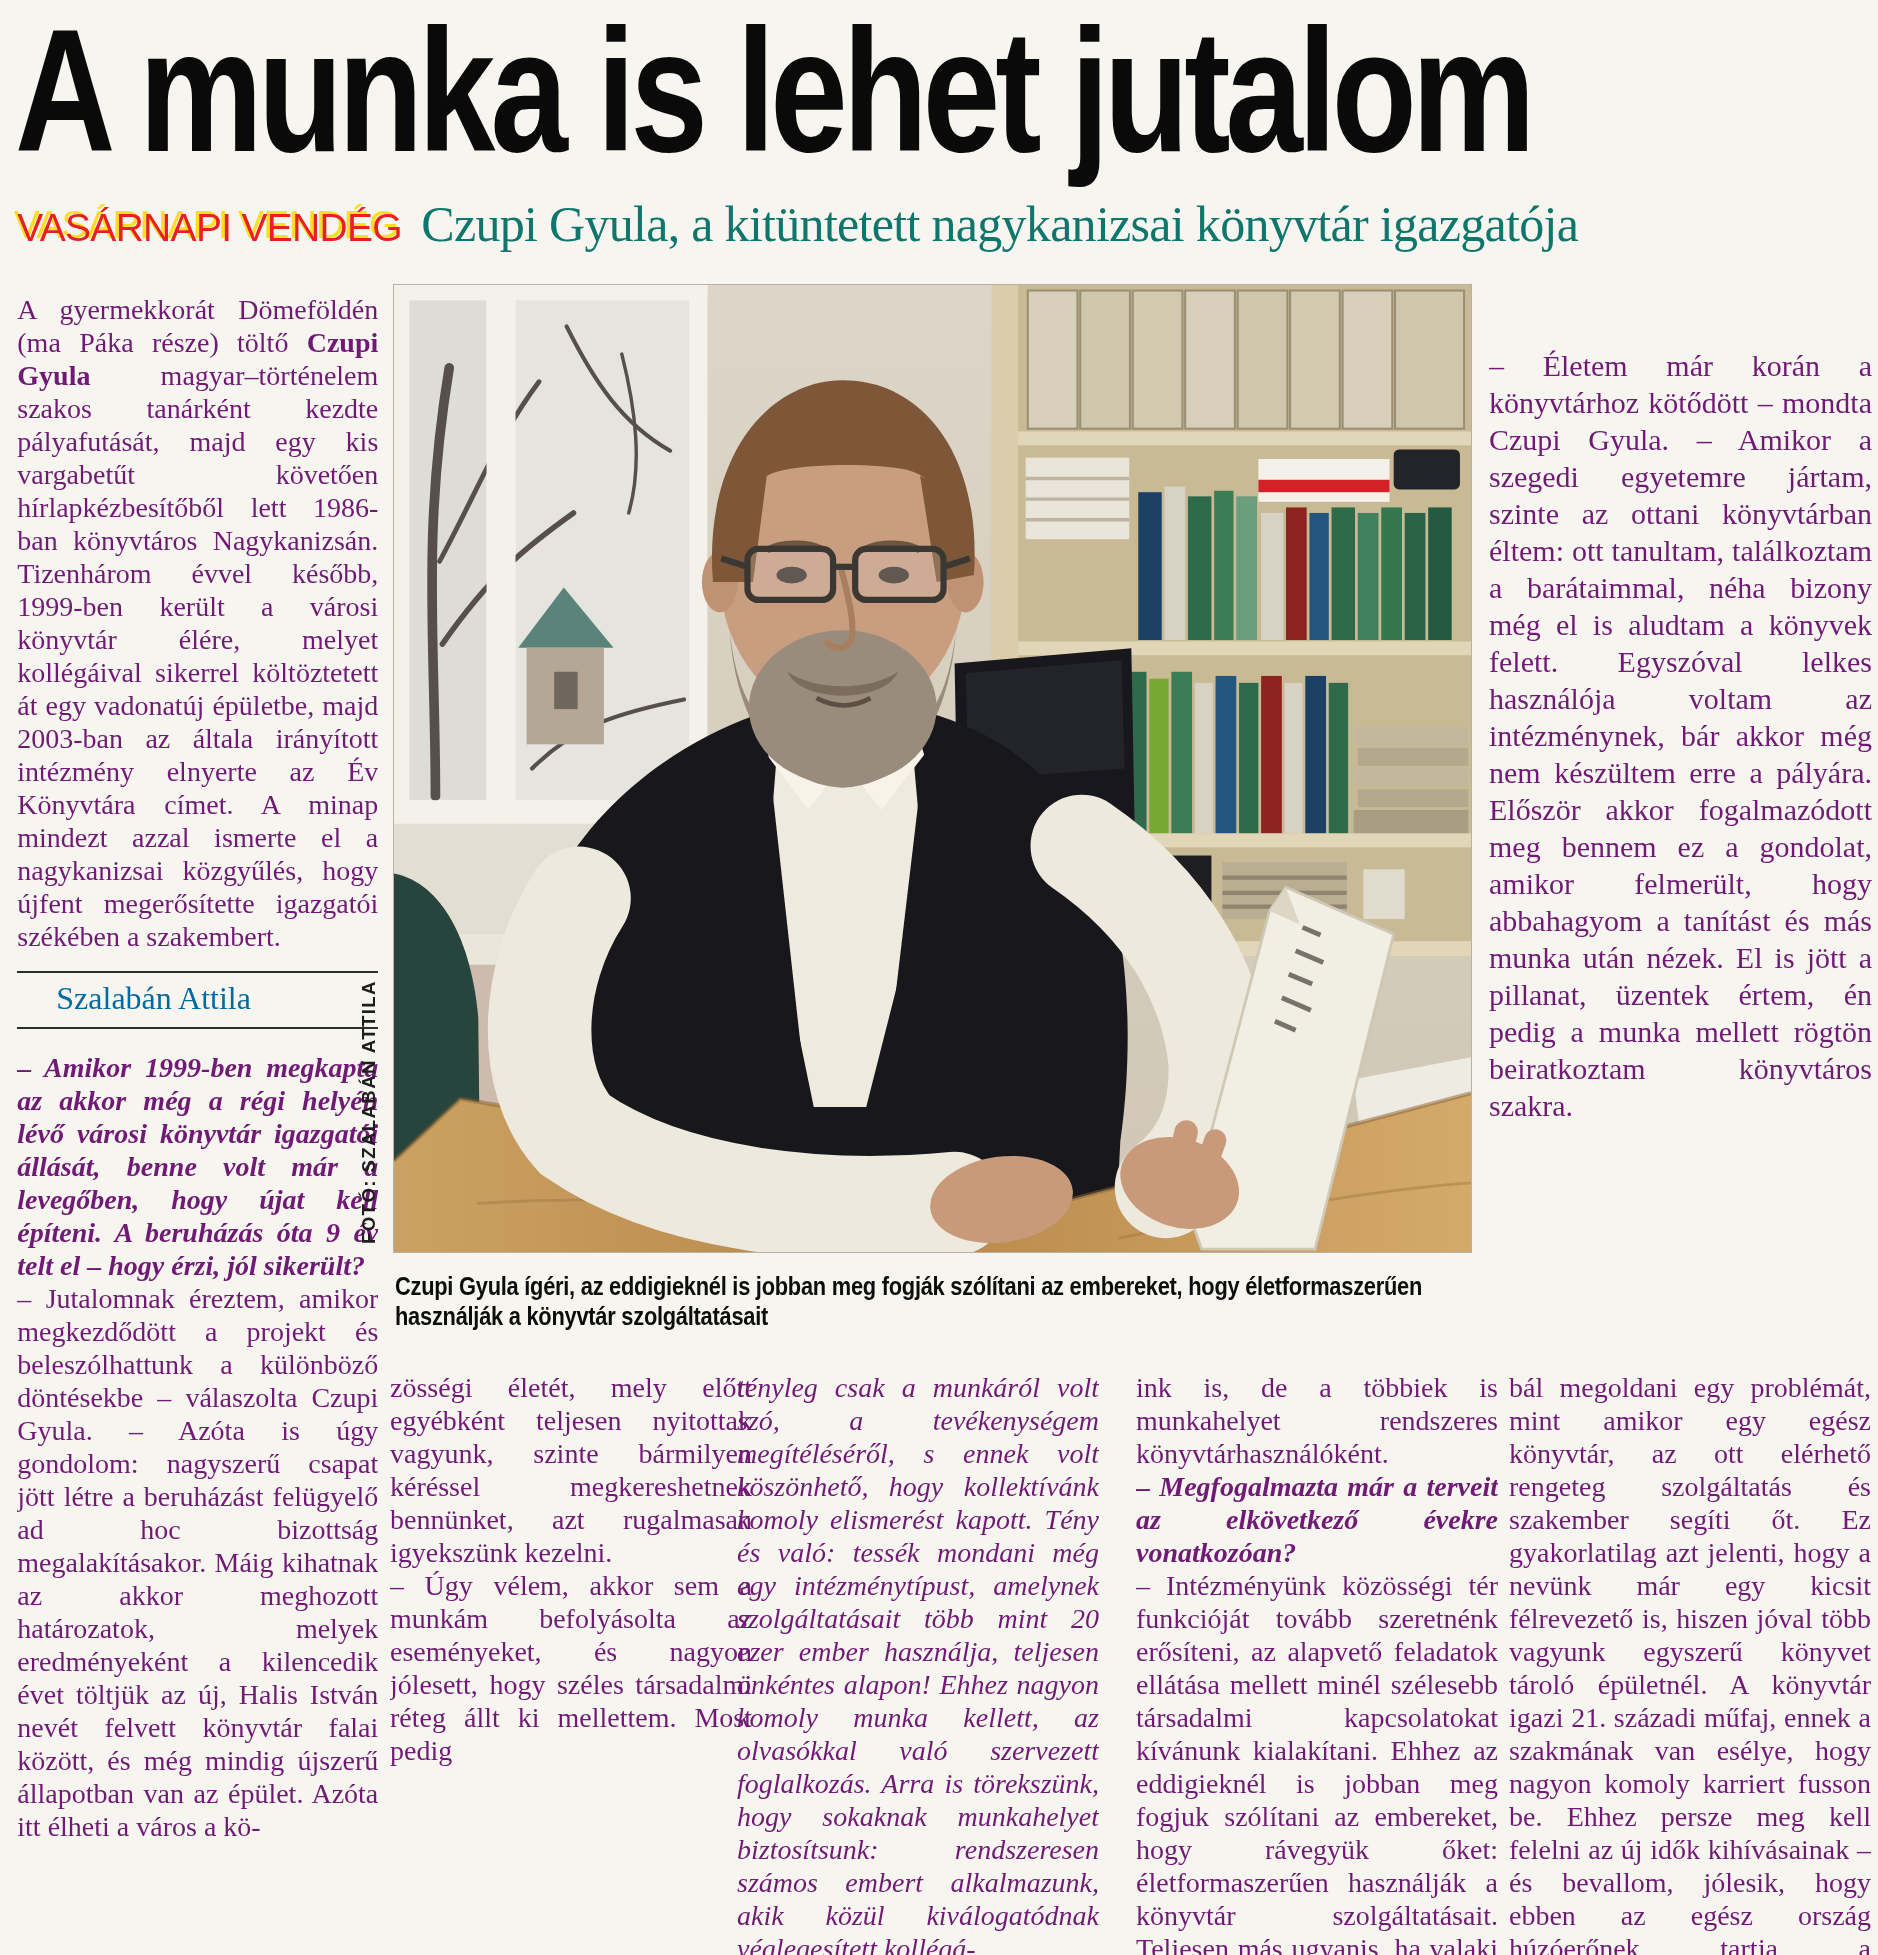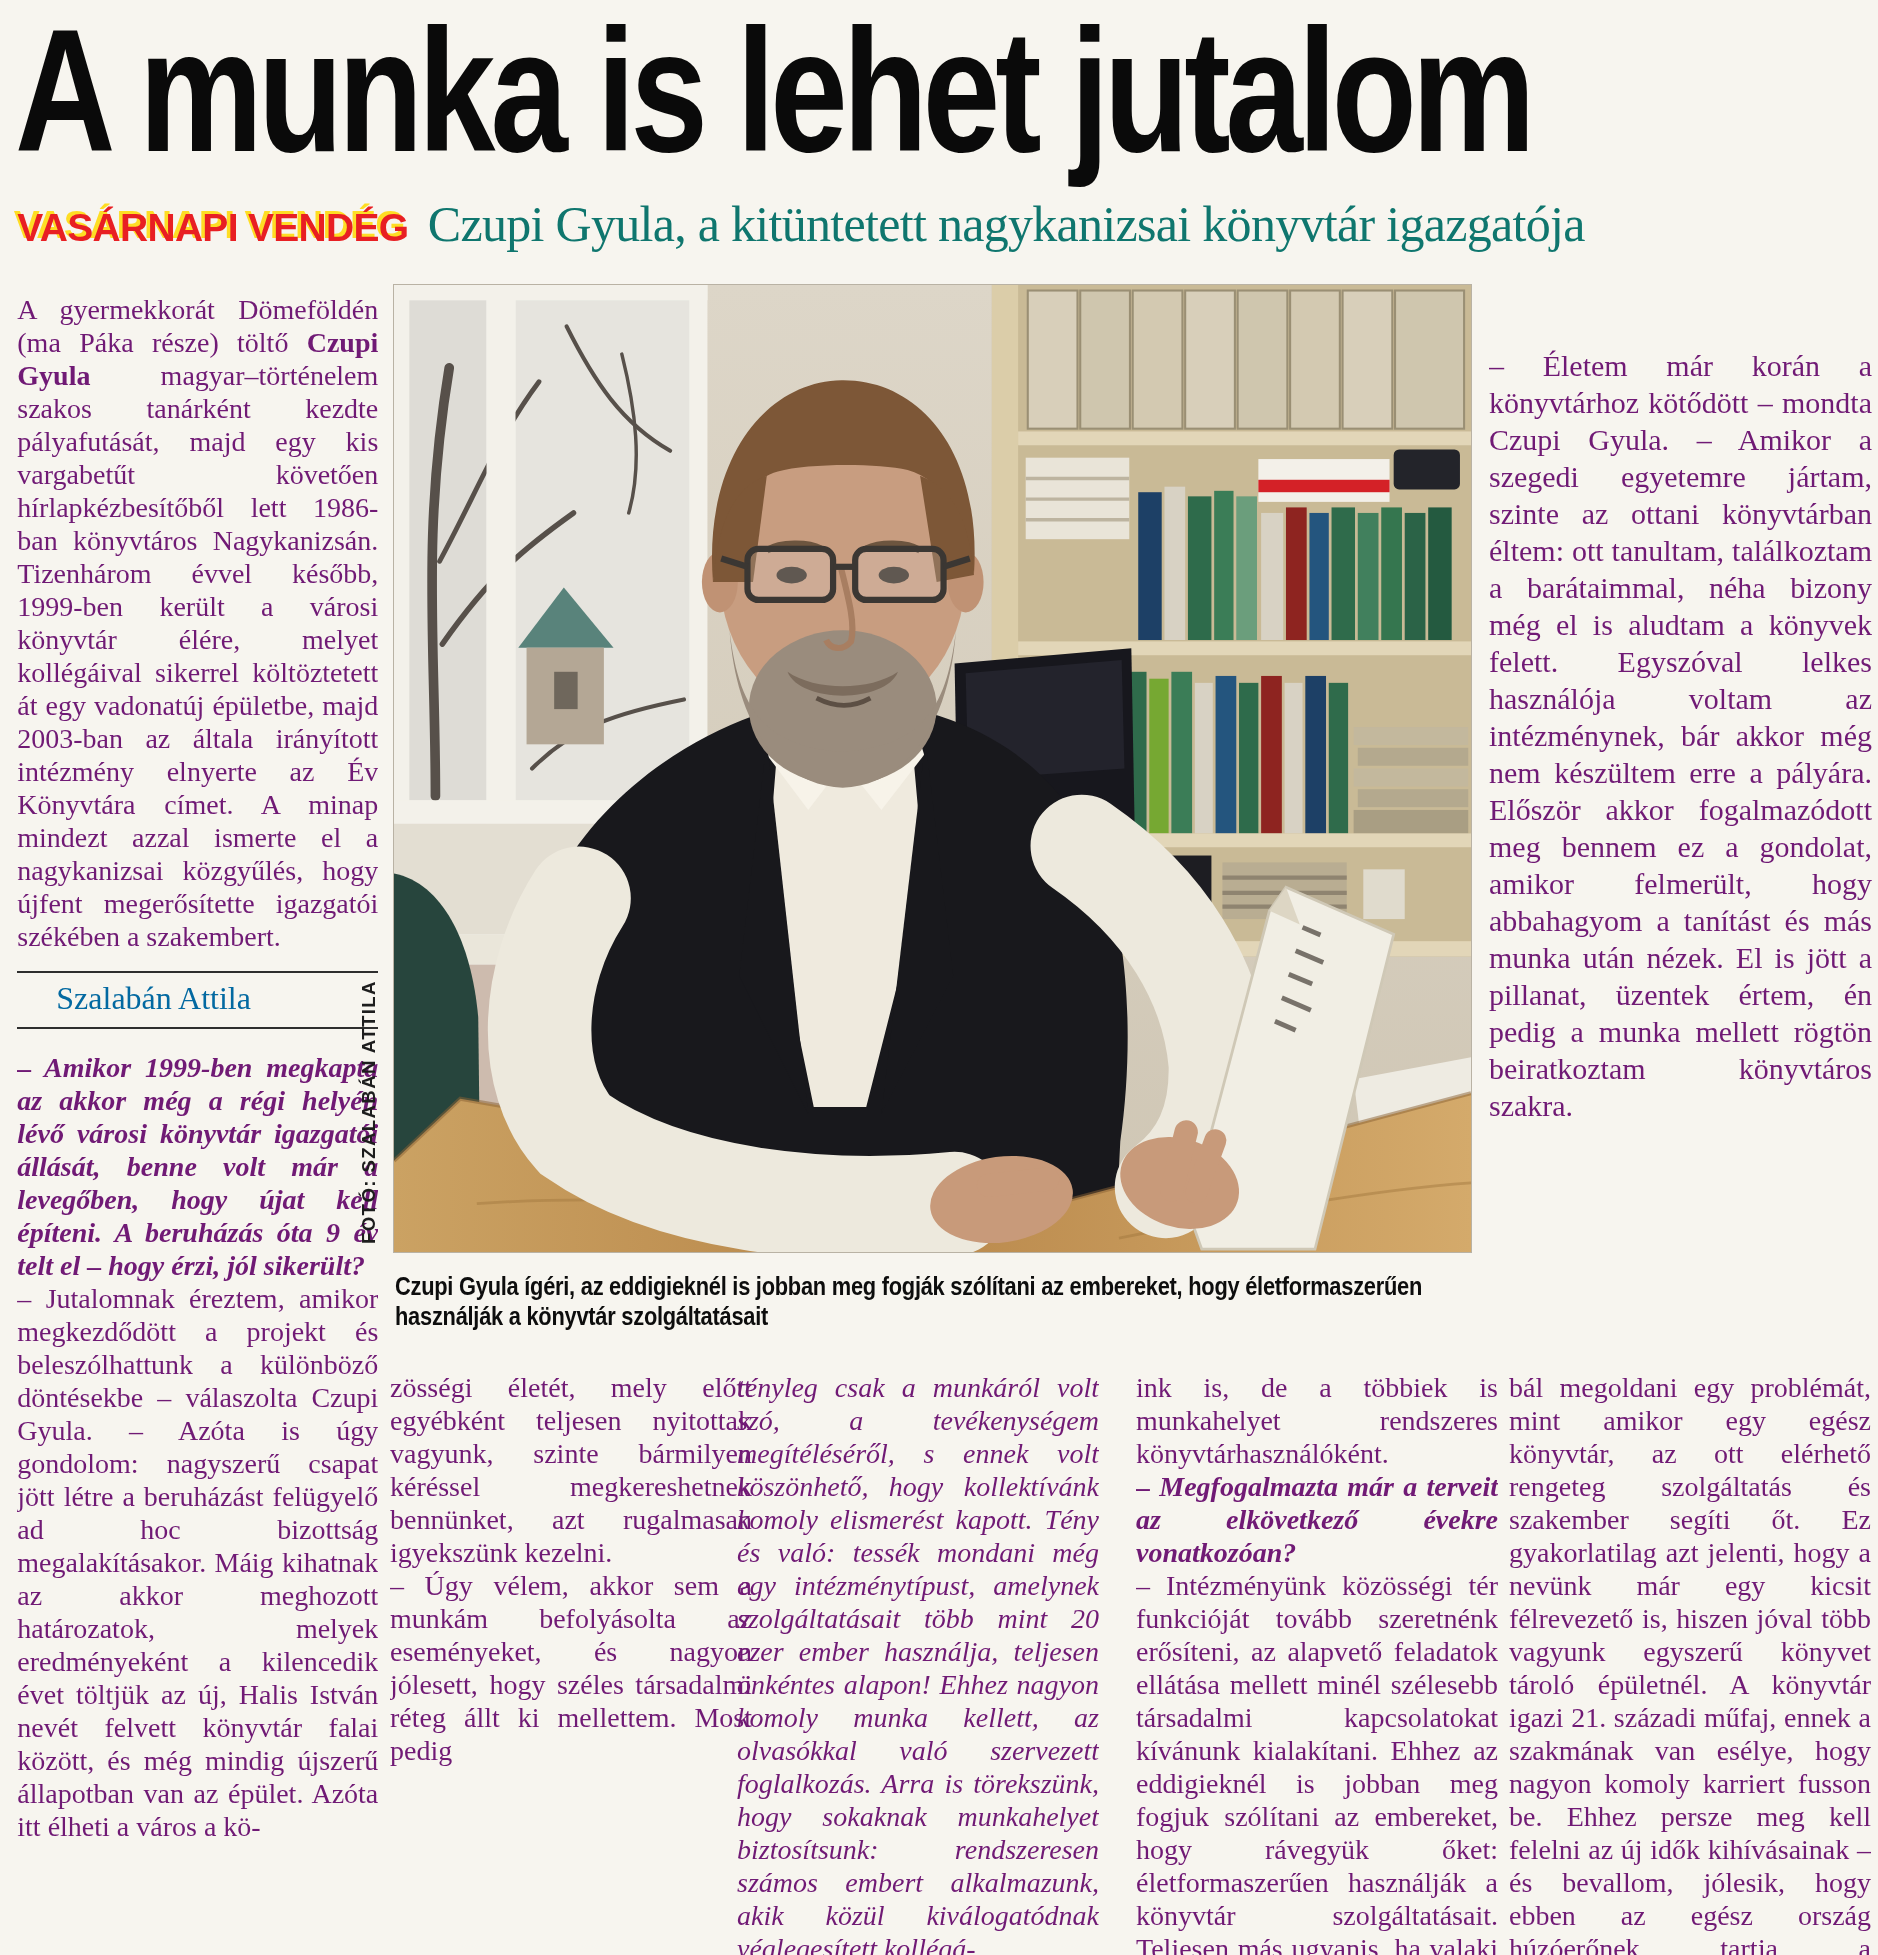--- a/index.html
+++ b/index.html
@@ -29,7 +29,7 @@
   }
   .kicker {
     font-family: "Liberation Sans", sans-serif;
-    font-weight: bold;
+    font-weight: normal;
     font-size: 39px;
     white-space: nowrap;
     color: #e81f23;

